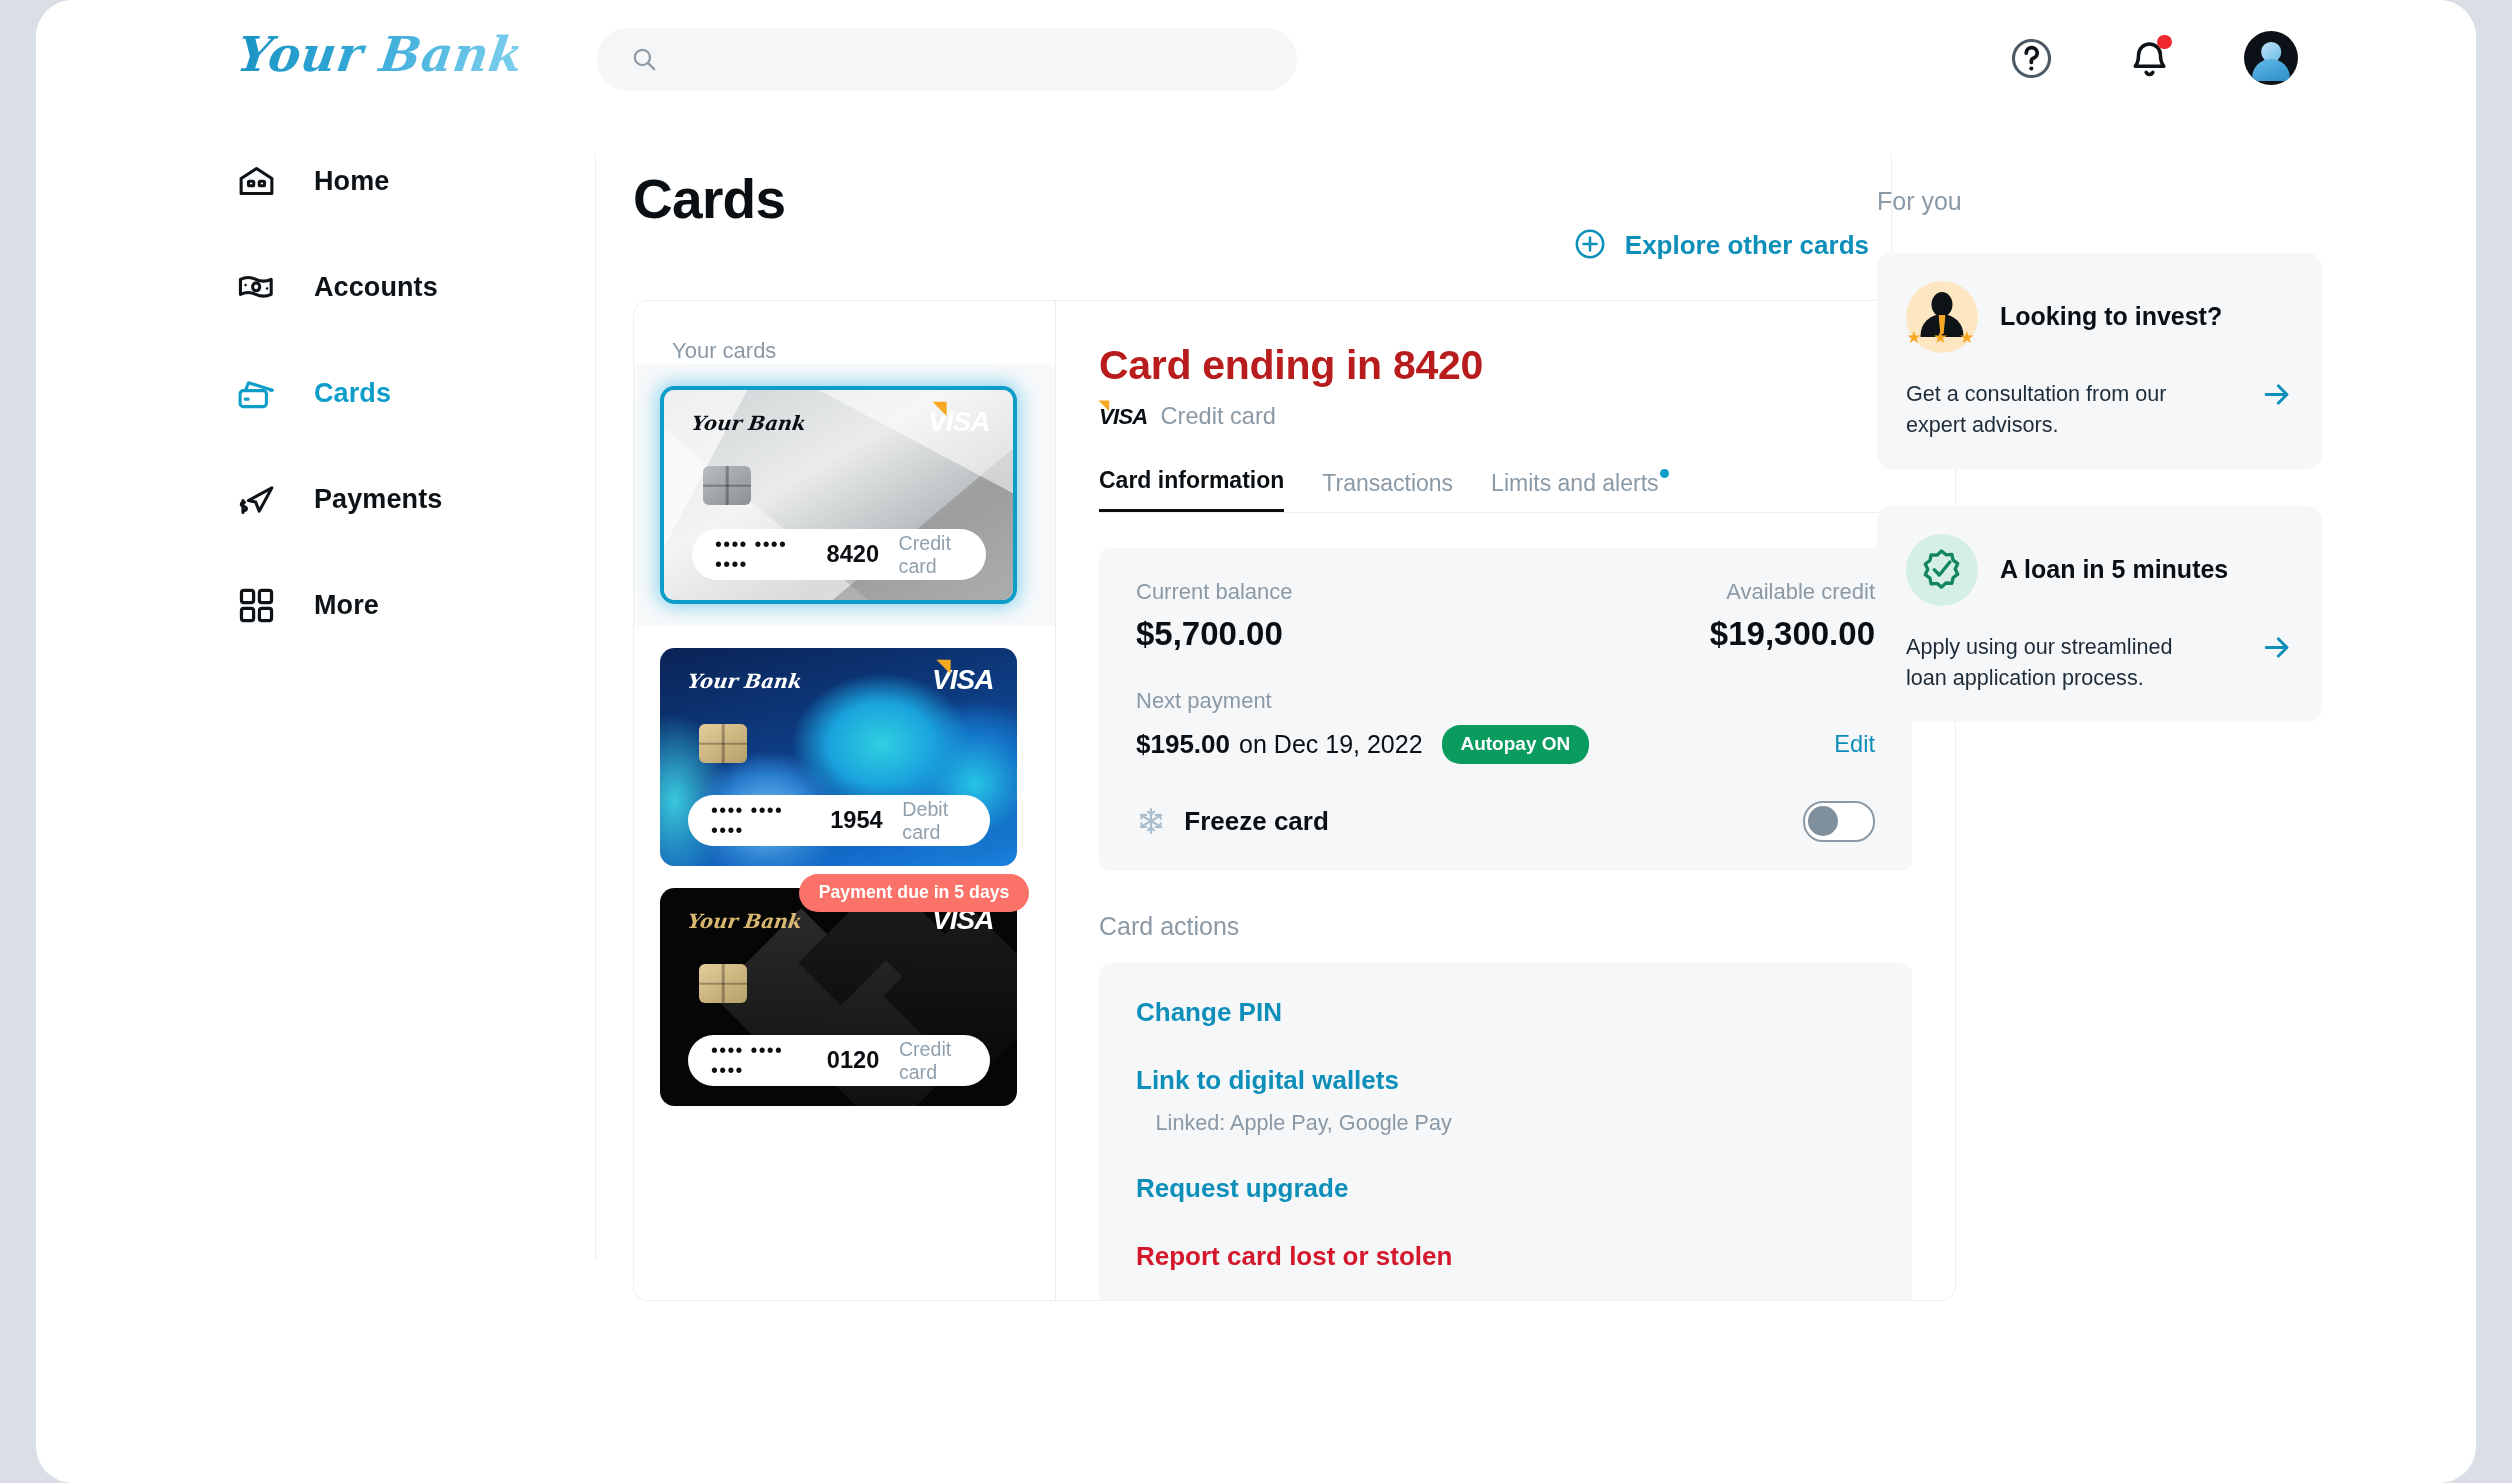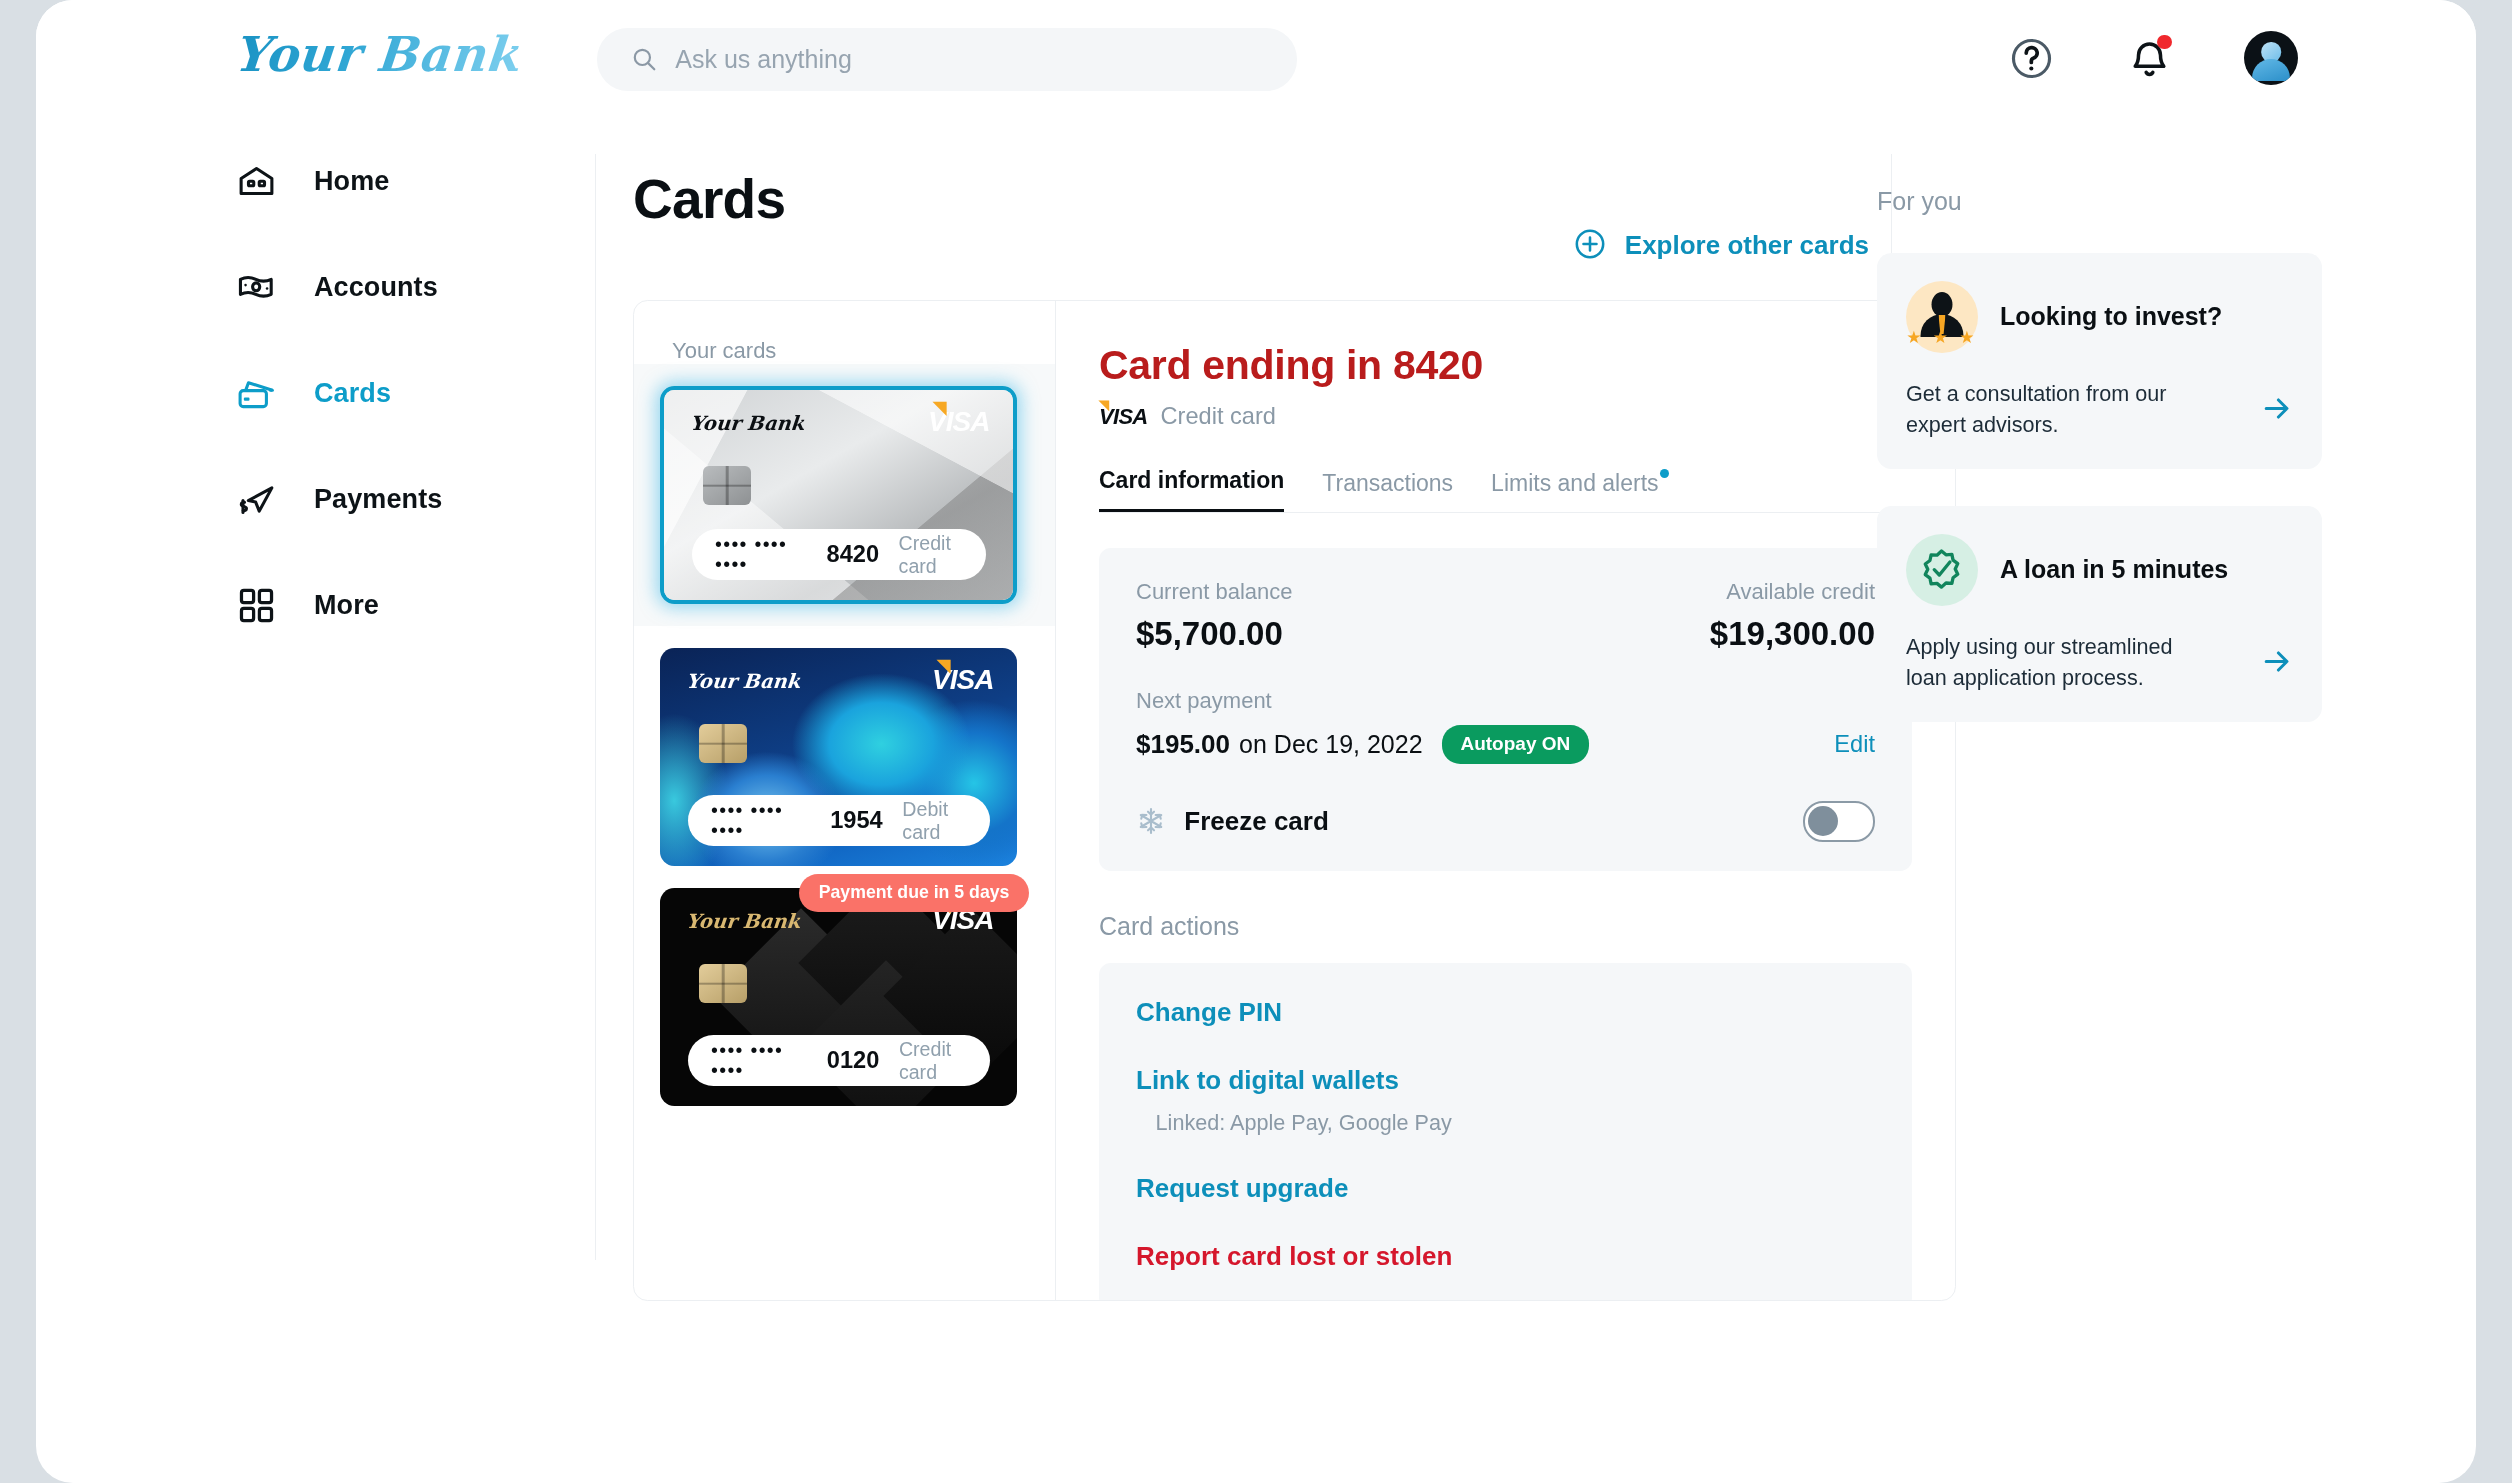--- a/index.html
+++ b/index.html
@@ -291,7 +291,6 @@
         <circle cx="10.5" cy="10.5" r="7"></circle>
             <line x1="15.8" y1="15.8" x2="21.5" y2="21.5" stroke-linecap="round"></line>
       </svg>
-      <input class="search-input" type="text" placeholder="Ask us anything" style="">
     </div>
 
     <div class="topicons">

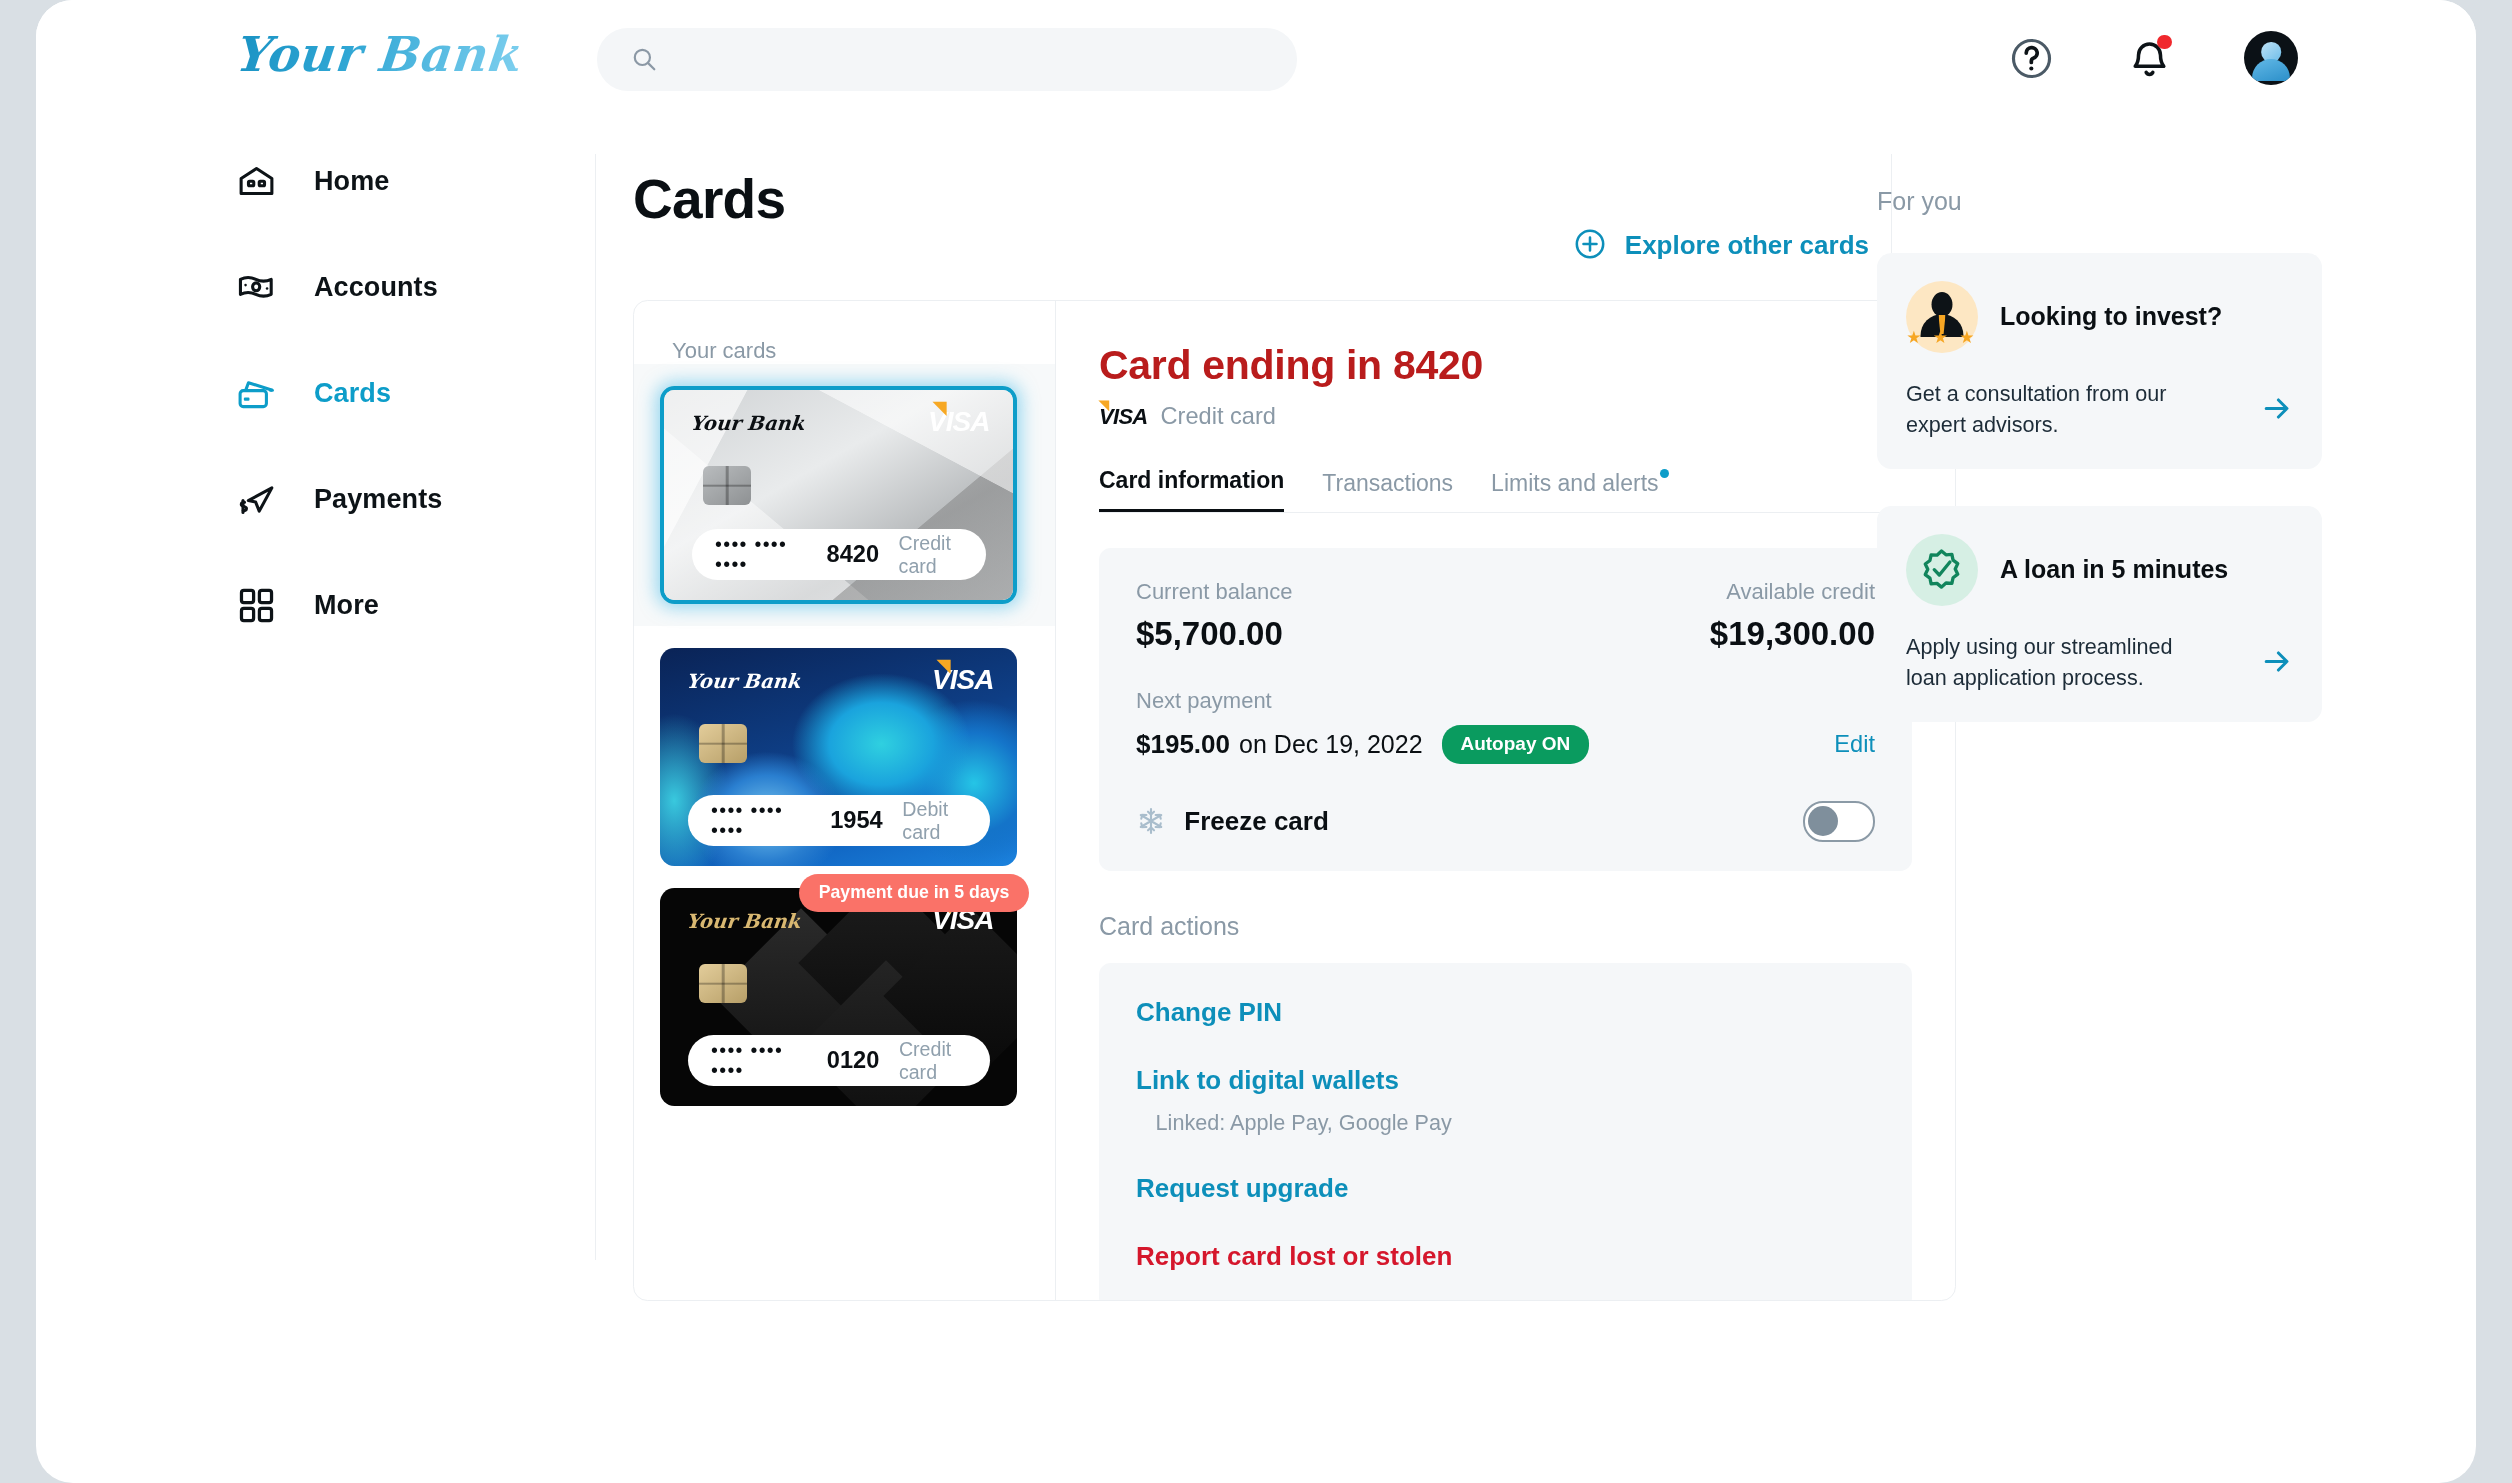--- a/index.html
+++ b/index.html
@@ -263,7 +263,7 @@
   .pico.invest { background: #fde7c3; }
   .pico.loan { background: #d6efe4; }
   .promo-title { font-size: 25px; font-weight: 700; color: #0a0f13; line-height: 1.15; }
-  .promo-body { display: flex; align-items: center; margin-top: 25px; gap: 48px; }
+  .promo-body { display: flex; align-items: flex-start; margin-top: 25px; gap: 48px; }
   .promo-text { font-size: 21.6px; color: #1d2c38; line-height: 1.45; max-width: 307px; }
   .arrow { margin-left: auto; width: 33px; height: 33px; color: #0d8fba; flex: none; }
 

